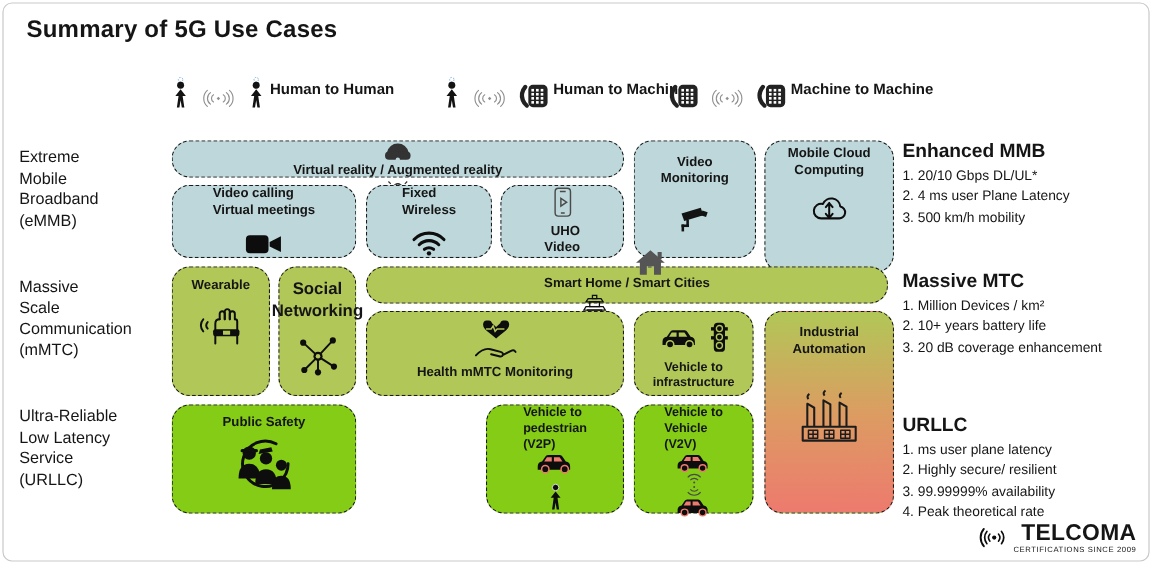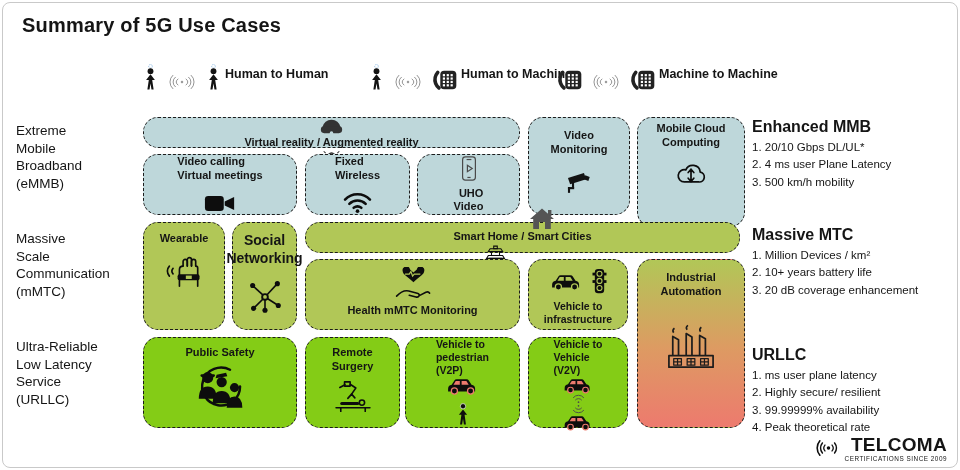--- a/index.html
+++ b/index.html
@@ -420,20 +420,6 @@
       </span>
   </div>
 
-  <div class="box red colm" style="left:305px;top:337px;width:95px;height:91px;padding-top:8px;gap:6px;">
-    <span class="bl">Remote
-Surgery</span>
-    <span class="icon">
-      <svg viewBox="0 0 44 34" width="42" height="32" fill="none" stroke="#0d0d0d" stroke-width="1.7" stroke-linecap="round" stroke-linejoin="round">
-          <rect x="13" y="2" width="6" height="4.5"></rect>
-          <path d="M8 8 l5.5 -3 M19 4.5 l6 4 -4.5 6.5"></path>
-          <path d="M20.5 15 l-4 4.5 m4 -4.5 l3.5 4"></path>
-          <path d="M10 25 h17" stroke-width="3.2"></path>
-          <circle cx="31.5" cy="24" r="2.8"></circle>
-          <path d="M4 29.5 h36 M9 29.5 v4 M35 29.5 v4"></path>
-        </svg>
-      </span>
-  </div>
 
   <div class="box red row sb left" style="left:405px;top:337px;width:115px;height:91px;padding:0 11px;">
     <span class="bl" style="font-size:10.5px;">Vehicle to

